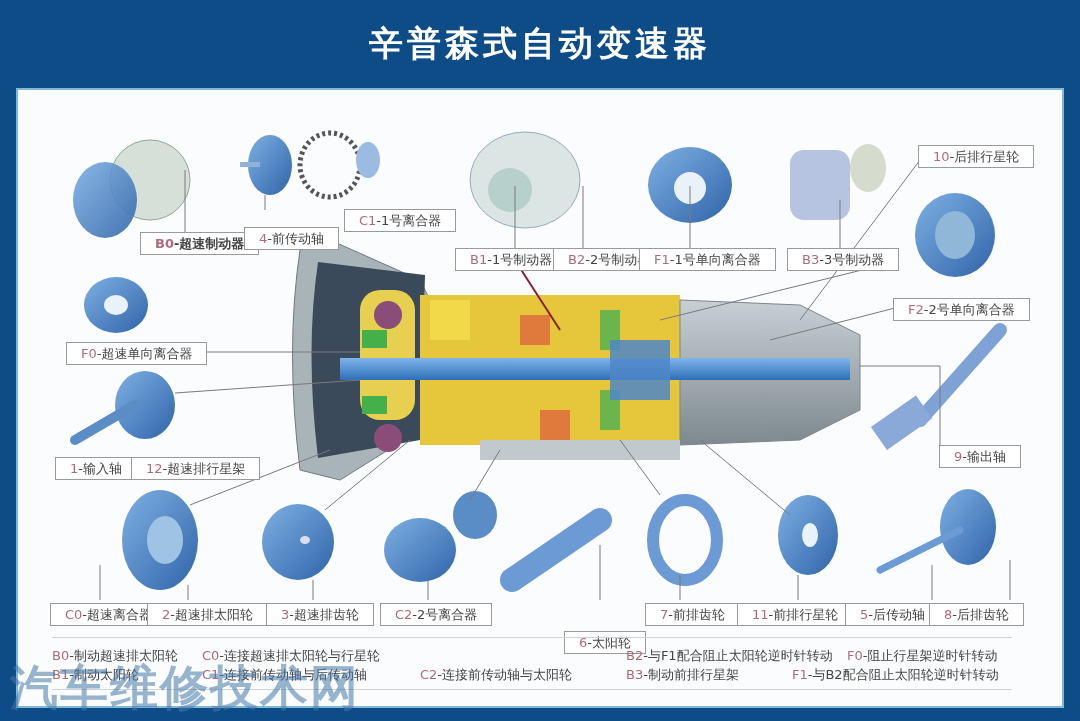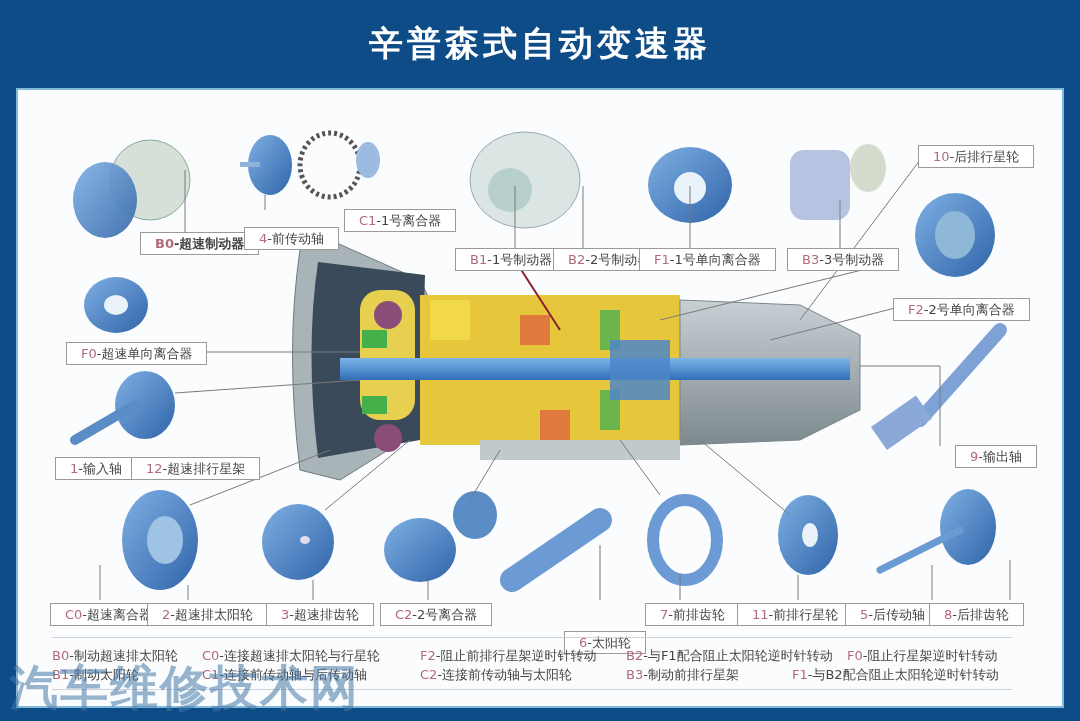--- a/index.html
+++ b/index.html
@@ -173,7 +173,7 @@
   <div class="lbl" style="left:66px;top:342px;"><span class="code">F0</span><span>-超速单向离合器</span></div>
   <div class="lbl" style="left:55px;top:457px;"><span class="code">1</span><span>-输入轴</span></div>
   <div class="lbl" style="left:131px;top:457px;"><span class="code">12</span><span>-超速排行星架</span></div>
-  <div class="lbl" style="left:939px;top:445px;margin-left:16px;"><span class="code">9</span><span>-输出轴</span></div>
+  <div class="lbl" style="left:939px;top:445px;"><span class="code">9</span><span>-输出轴</span></div>
   <div class="lbl" style="left:50px;top:603px;"><span class="code">C0</span><span>-超速离合器</span></div>
   <div class="lbl" style="left:147px;top:603px;"><span class="code">2</span><span>-超速排太阳轮</span></div>
   <div class="lbl" style="left:266px;top:603px;"><span class="code">3</span><span>-超速排齿轮</span></div>

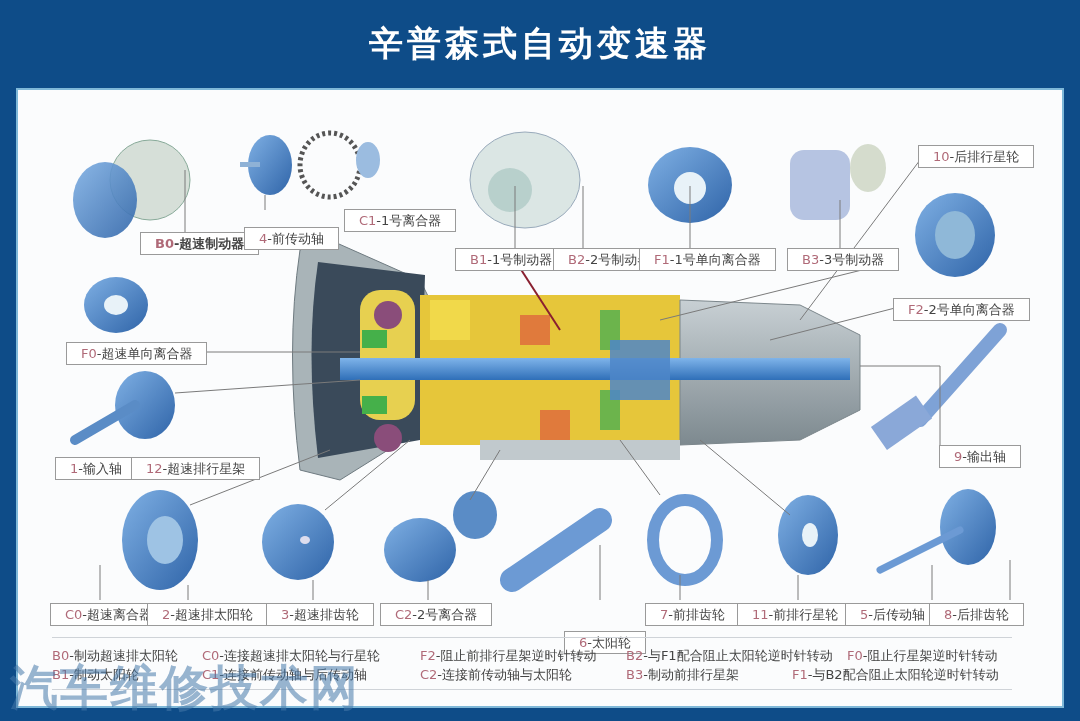--- a/index.html
+++ b/index.html
@@ -189,7 +189,6 @@
     <div class="legend-row">
       <span class="legend-item" style="left:0px;"><span class="code">B0</span><span>-制动超速排太阳轮</span></span>
       <span class="legend-item" style="left:150px;"><span class="code">C0</span><span>-连接超速排太阳轮与行星轮</span></span>
-      <span class="legend-item" style="left:368px;"><span class="code">F2</span><span>-阻止前排行星架逆时针转动</span></span>
       <span class="legend-item" style="left:574px;"><span class="code">B2</span><span>-与F1配合阻止太阳轮逆时针转动</span></span>
       <span class="legend-item" style="left:795px;"><span class="code">F0</span><span>-阻止行星架逆时针转动</span></span>
     </div>

